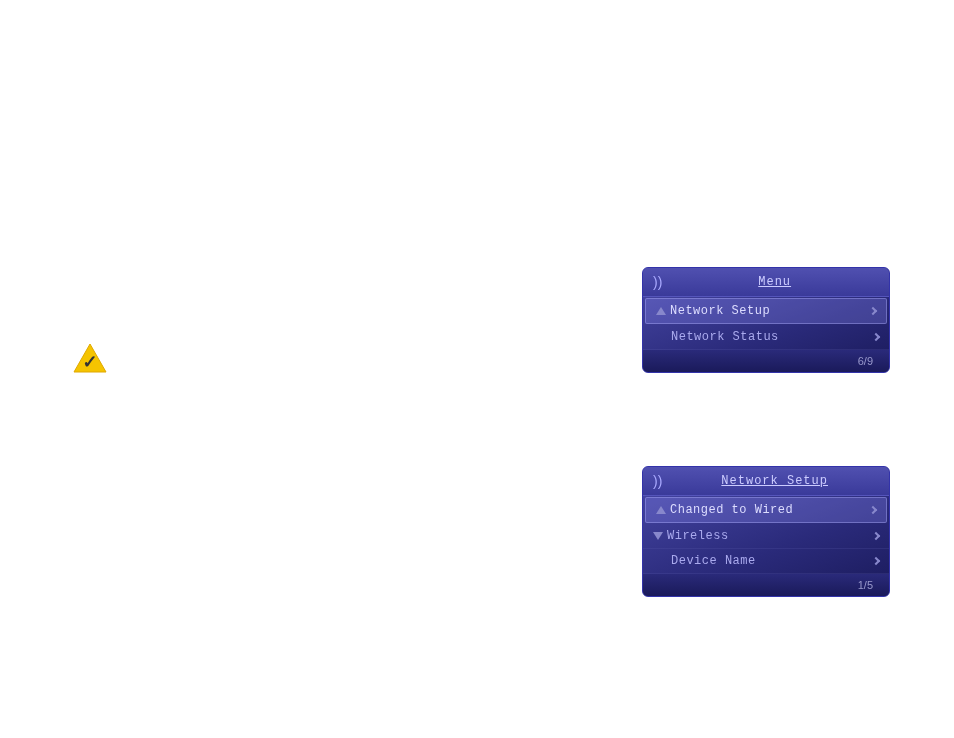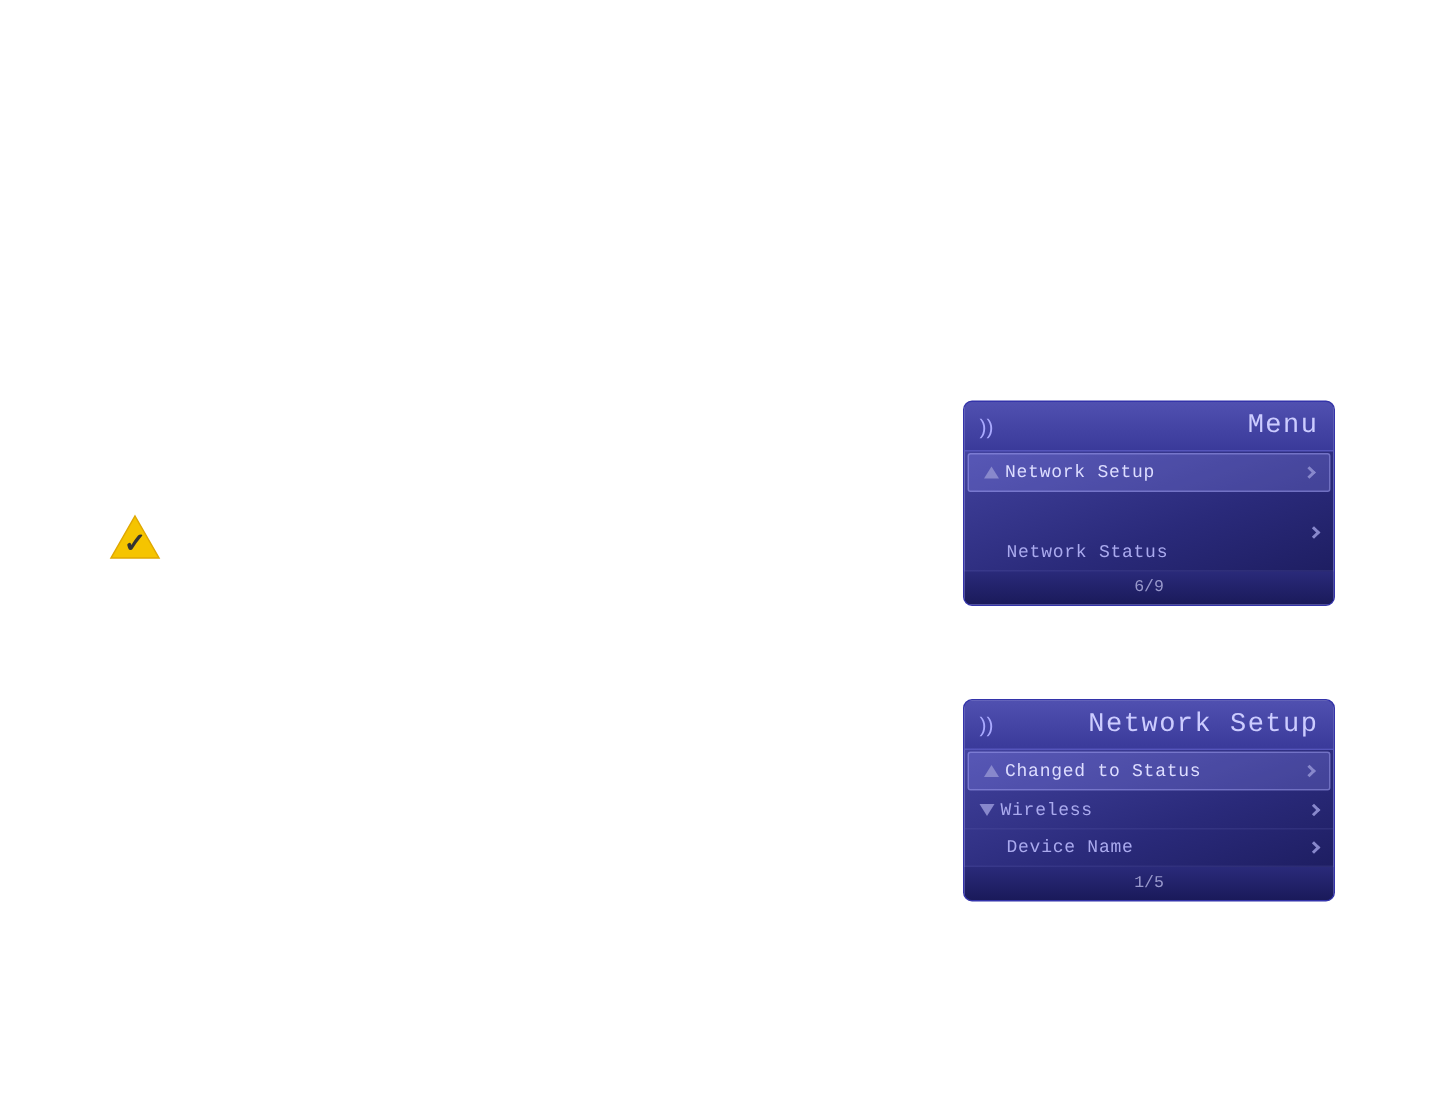--- a/index.html
+++ b/index.html
@@ -59,11 +59,12 @@
 
     .panel-title {
       color: #ccccff;
-      font-size: 18px;
+      font-size: 12px;
       font-family: 'Courier New', monospace;
       letter-spacing: 1px;
       flex: 1;
-      text-align: right;
+      text-align: center;
+      text-decoration: underline;
     }
 
     

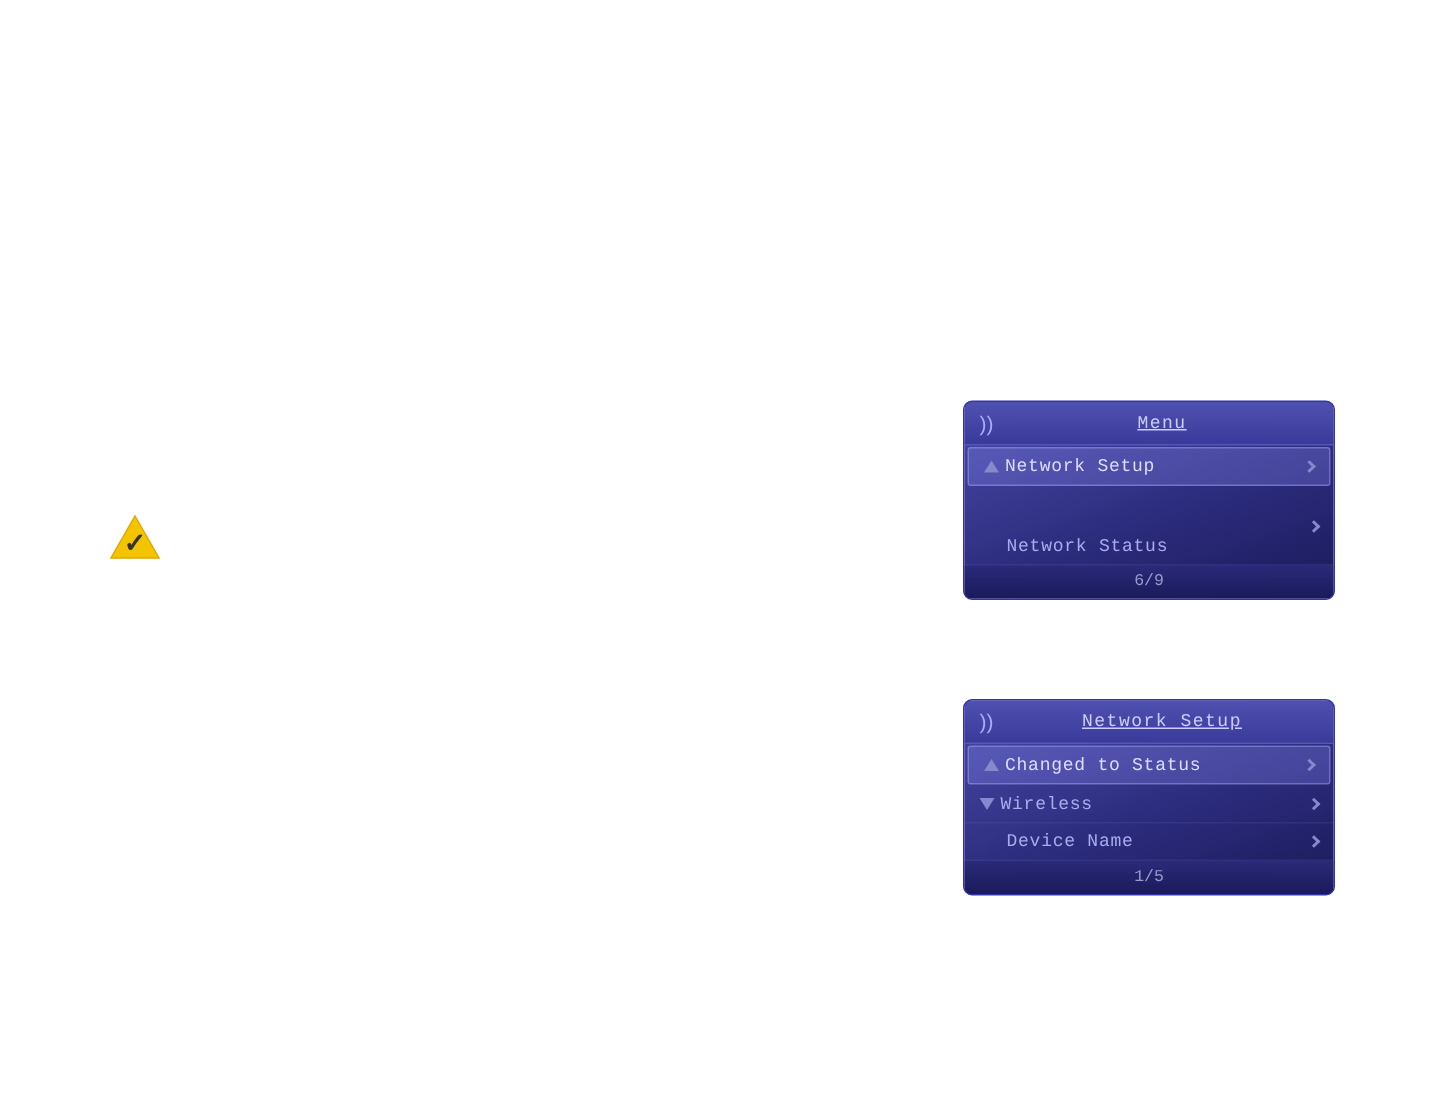--- a/index.html
+++ b/index.html
@@ -159,7 +159,7 @@
   </div>
 
   <div class="menu-row">
-    <span class="row-label" style="padding-left:18px;margin-top:27px;">Network Status</span>
+    <span class="row-label" style="padding-left:18px;">Network Status</span>
     <span class="chevron-right"></span>
   </div>
 

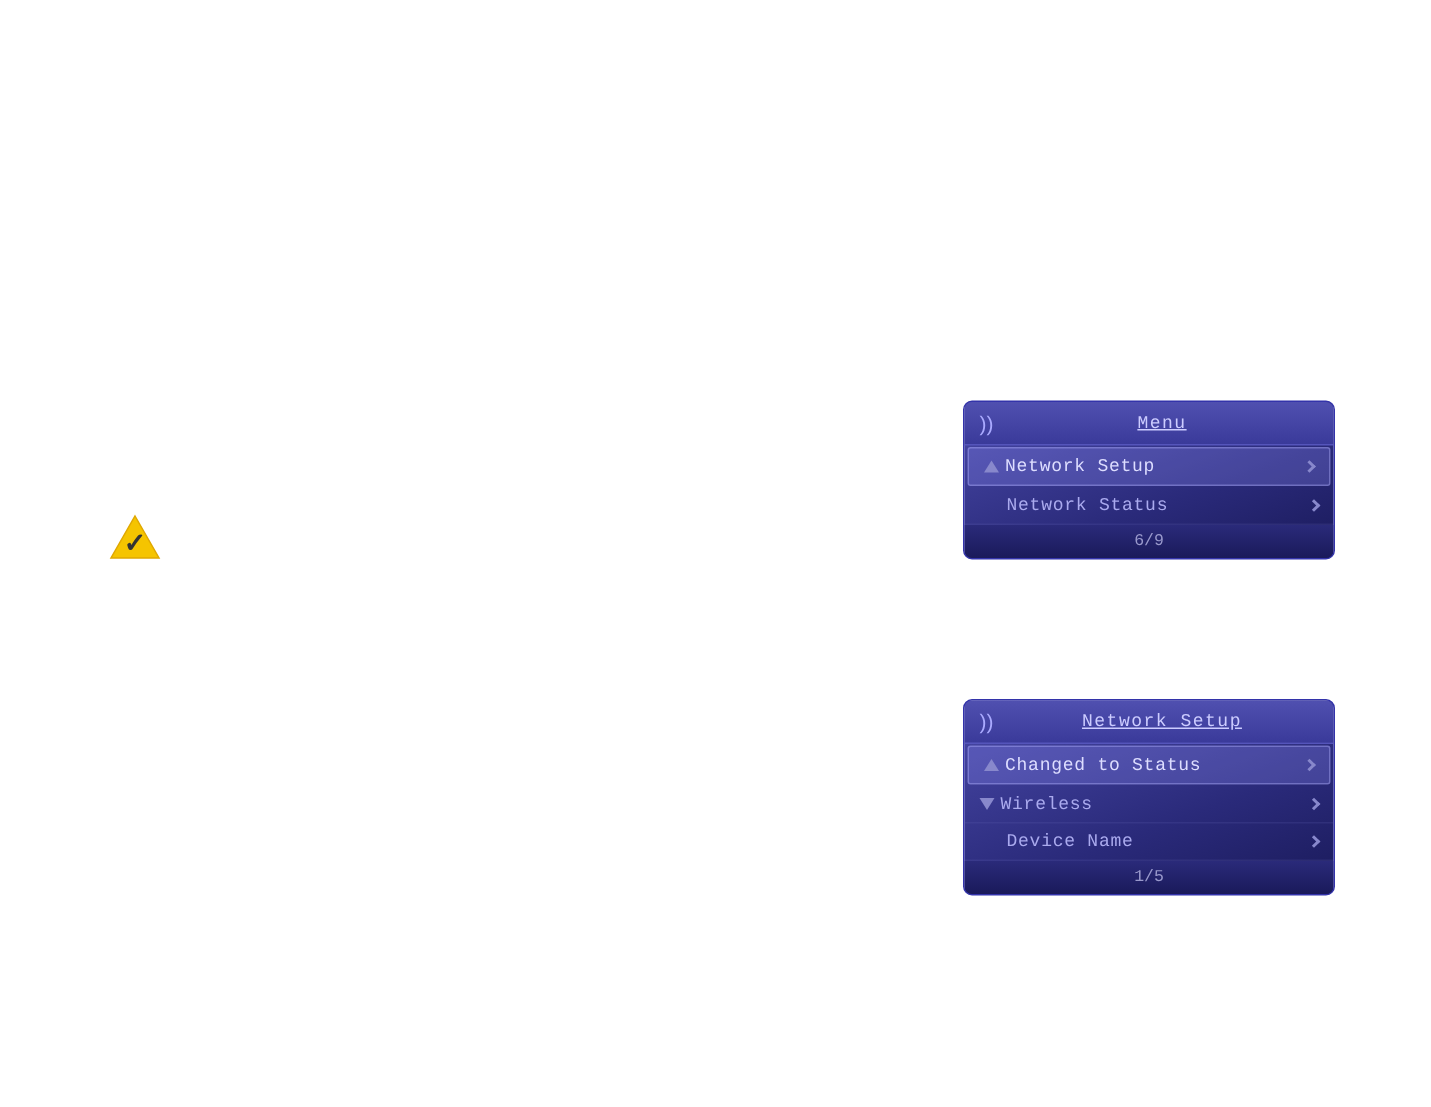--- a/index.html
+++ b/index.html
@@ -94,10 +94,10 @@
 
     
     .page-indicator {
-      text-align: center;
+      text-align: right;
       color: #9999cc;
       font-size: 11px;
-      font-family: Liberation Mono, monospace;
+      font-family: Liberation Sans, sans-serif;
       padding: 5px 16px;
       background: linear-gradient(to bottom, #2a2a7a, #1a1a5a);
     }

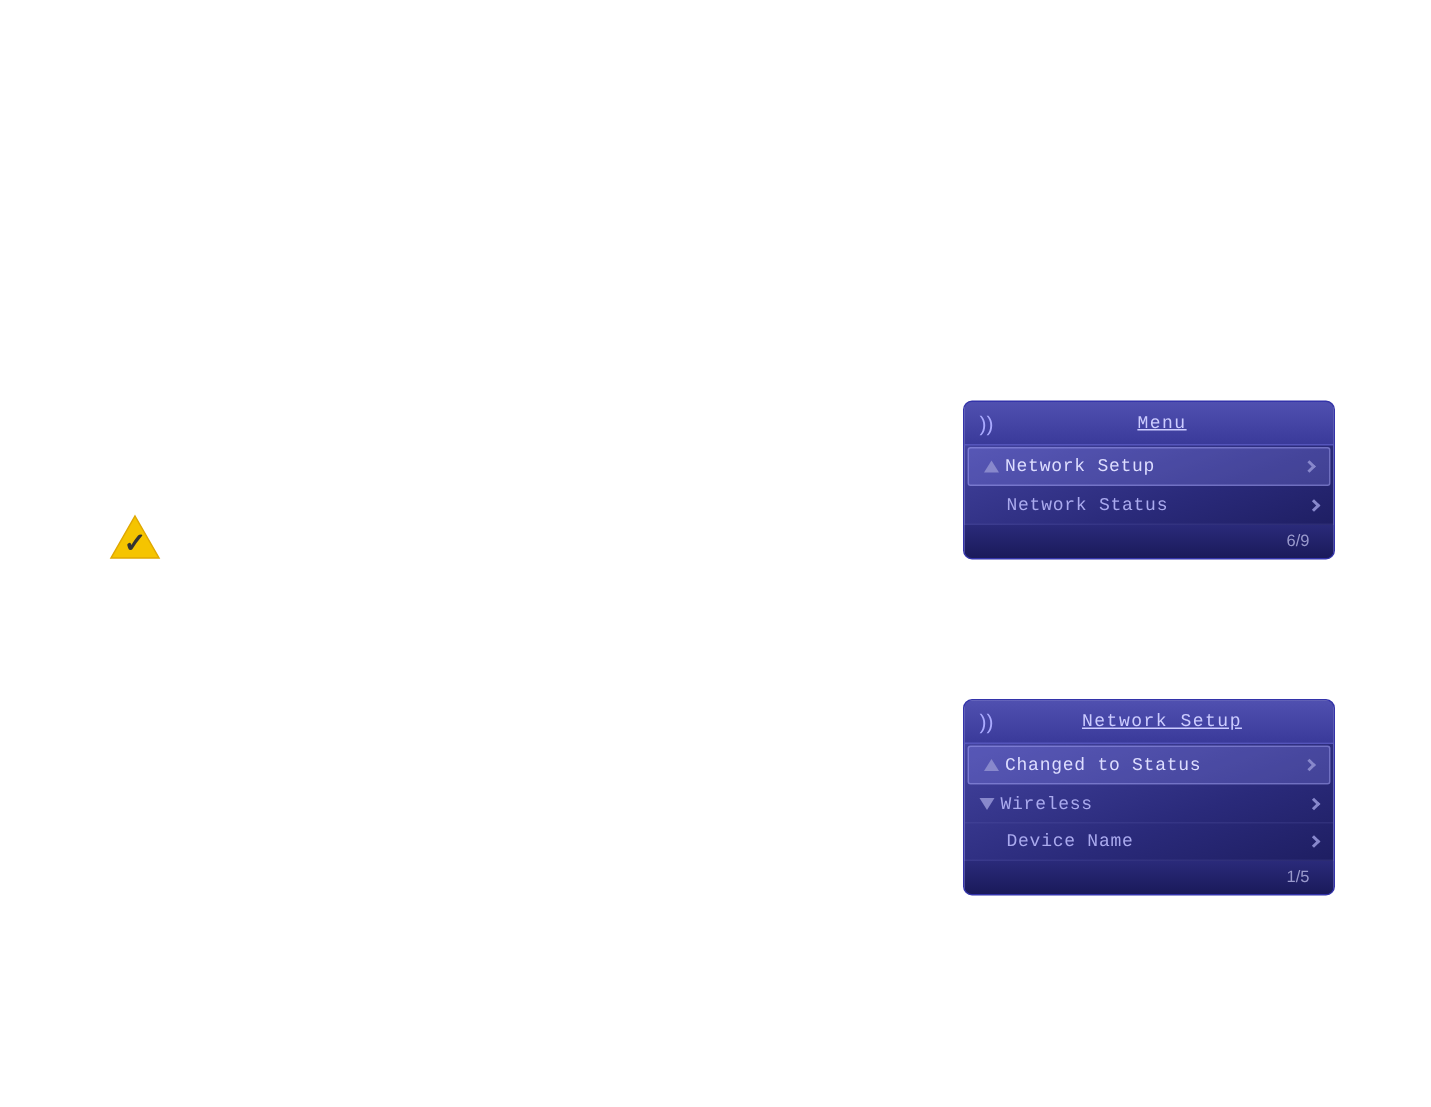--- a/index.html
+++ b/index.html
@@ -176,7 +176,7 @@
 
   <div class="menu-row selected">
     <span class="tri-up"></span>
-    <span class="row-label">Changed to Status</span>
+    <span class="row-label">Changed to Wired</span>
     <span class="chevron-right"></span>
   </div>
 

